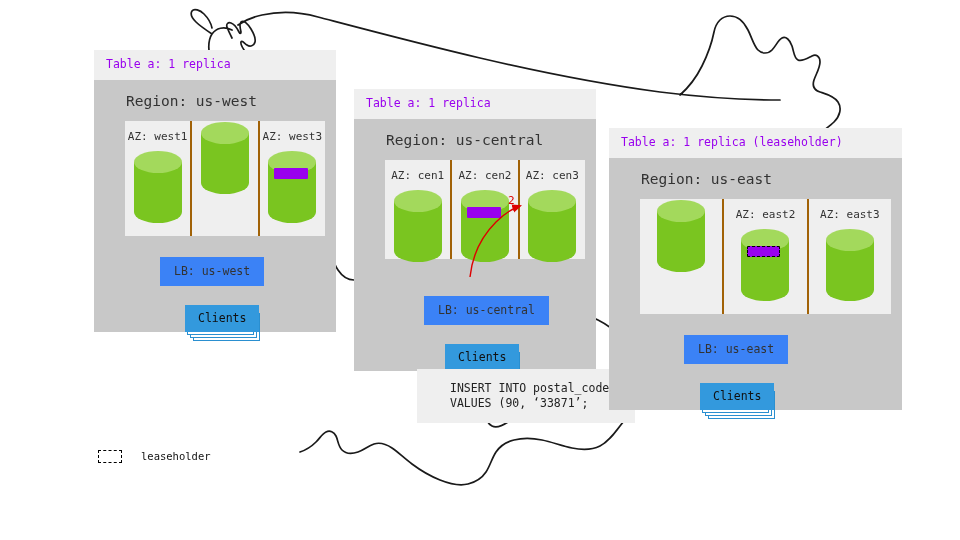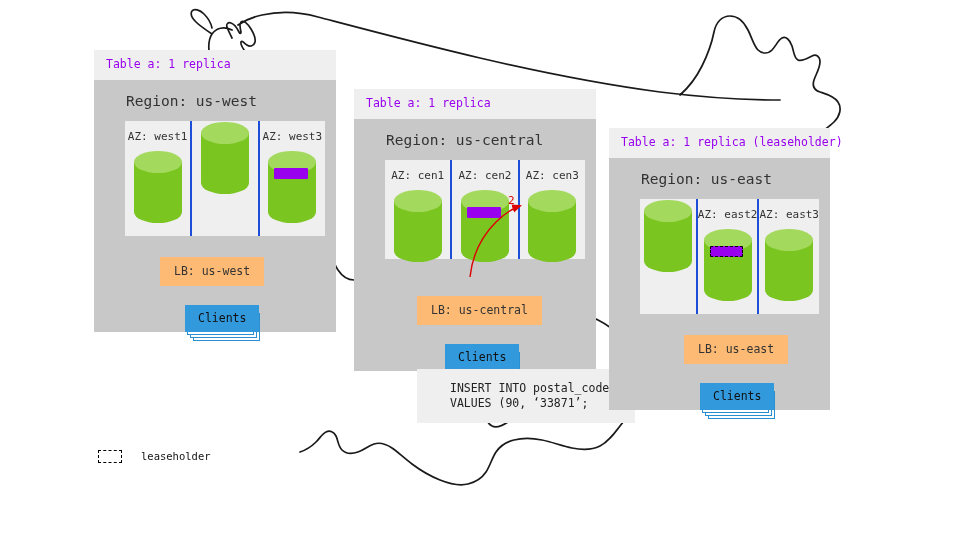--- a/index.html
+++ b/index.html
@@ -30,7 +30,7 @@
   }
   .az-cell{
     flex:1 1 0;position:relative;text-align:center;
-    border-right:2px solid #1d4ed8;box-sizing:border-box;
+    border-right:2px solid #a16207;box-sizing:border-box;
   }
   .az-cell:last-child{border-right:none;}
   .az-label{

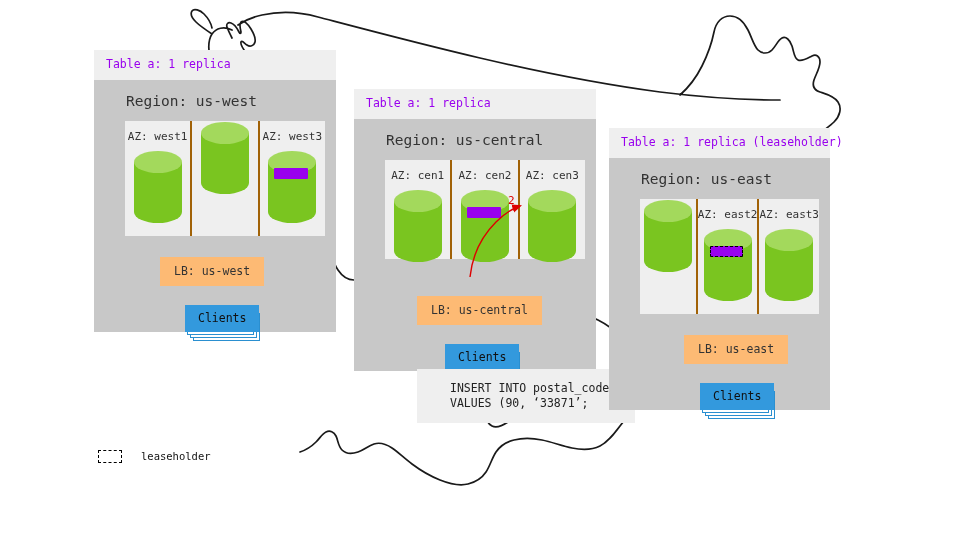--- a/index.html
+++ b/index.html
@@ -293,7 +293,7 @@
   <div class="sql-box" style="left:417px;top:369px;width:152px;">INSERT INTO postal_codes
 VALUES (90, ‘33871’;</div>
 
-  <div class="region-panel" style="left:609px;top:128px;width:221px;">
+  <div class="region-panel" style="left:609px;top:128px;width:293px;">
     <div class="panel-header">Table a: 1 replica (leaseholder)</div>
     <div class="panel-body" style="height:252px;">
       <div class="region-title">Region: us-east</div>

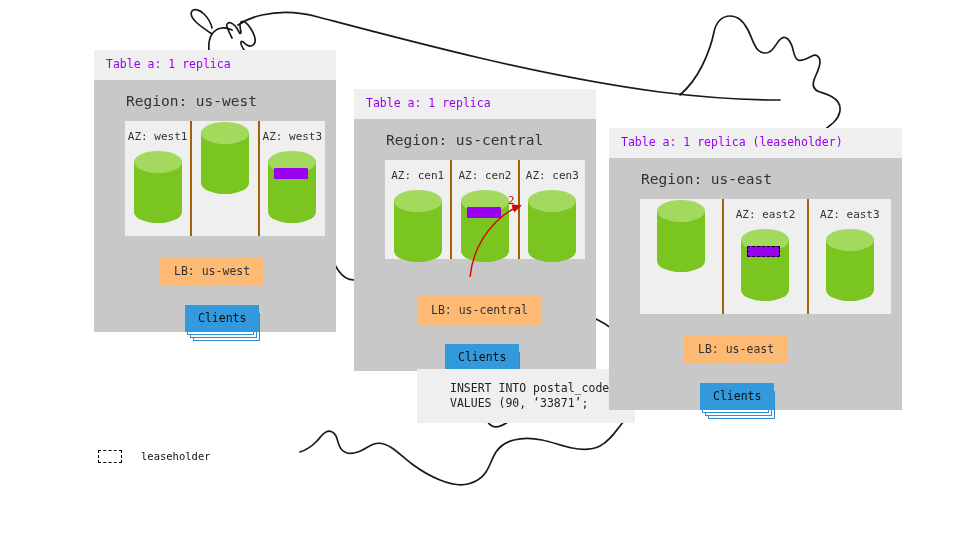--- a/index.html
+++ b/index.html
@@ -46,7 +46,7 @@
   .replica-block.lease{border:1.5px dashed #000000;}
 
   .lb-box{
-    position:absolute;background:#fdba74;color:#333333;
+    position:absolute;background:#3b82f6;color:#333333;
     font-size:11.5px;line-height:11.5px;text-align:center;
     padding:9px 14px;white-space:nowrap;z-index:8;
   }

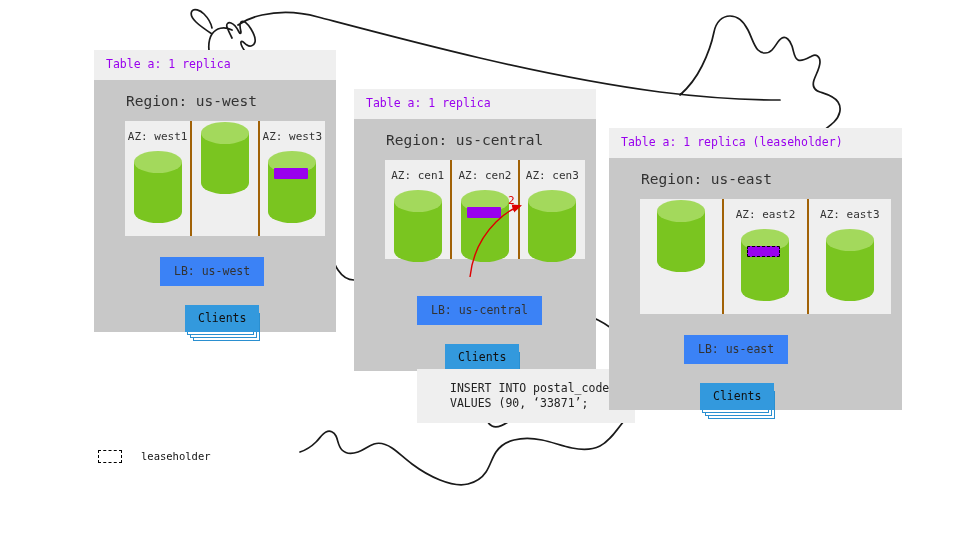--- a/index.html
+++ b/index.html
@@ -280,7 +280,7 @@
           </div>
         </div>
       </div>
-      <div class="lb-box" style="left:63px;top:177px;">LB: us-central</div>
+      <div class="lb-box" style="left:70px;top:177px;">LB: us-central</div>
       <div class="clients-wrap" style="left:91px;top:225px;">
         <div class="clients-stack" style="left:8px;top:8px;width:65px;height:26px;"></div>
         <div class="clients-stack" style="left:5px;top:5px;width:65px;height:26px;"></div>

